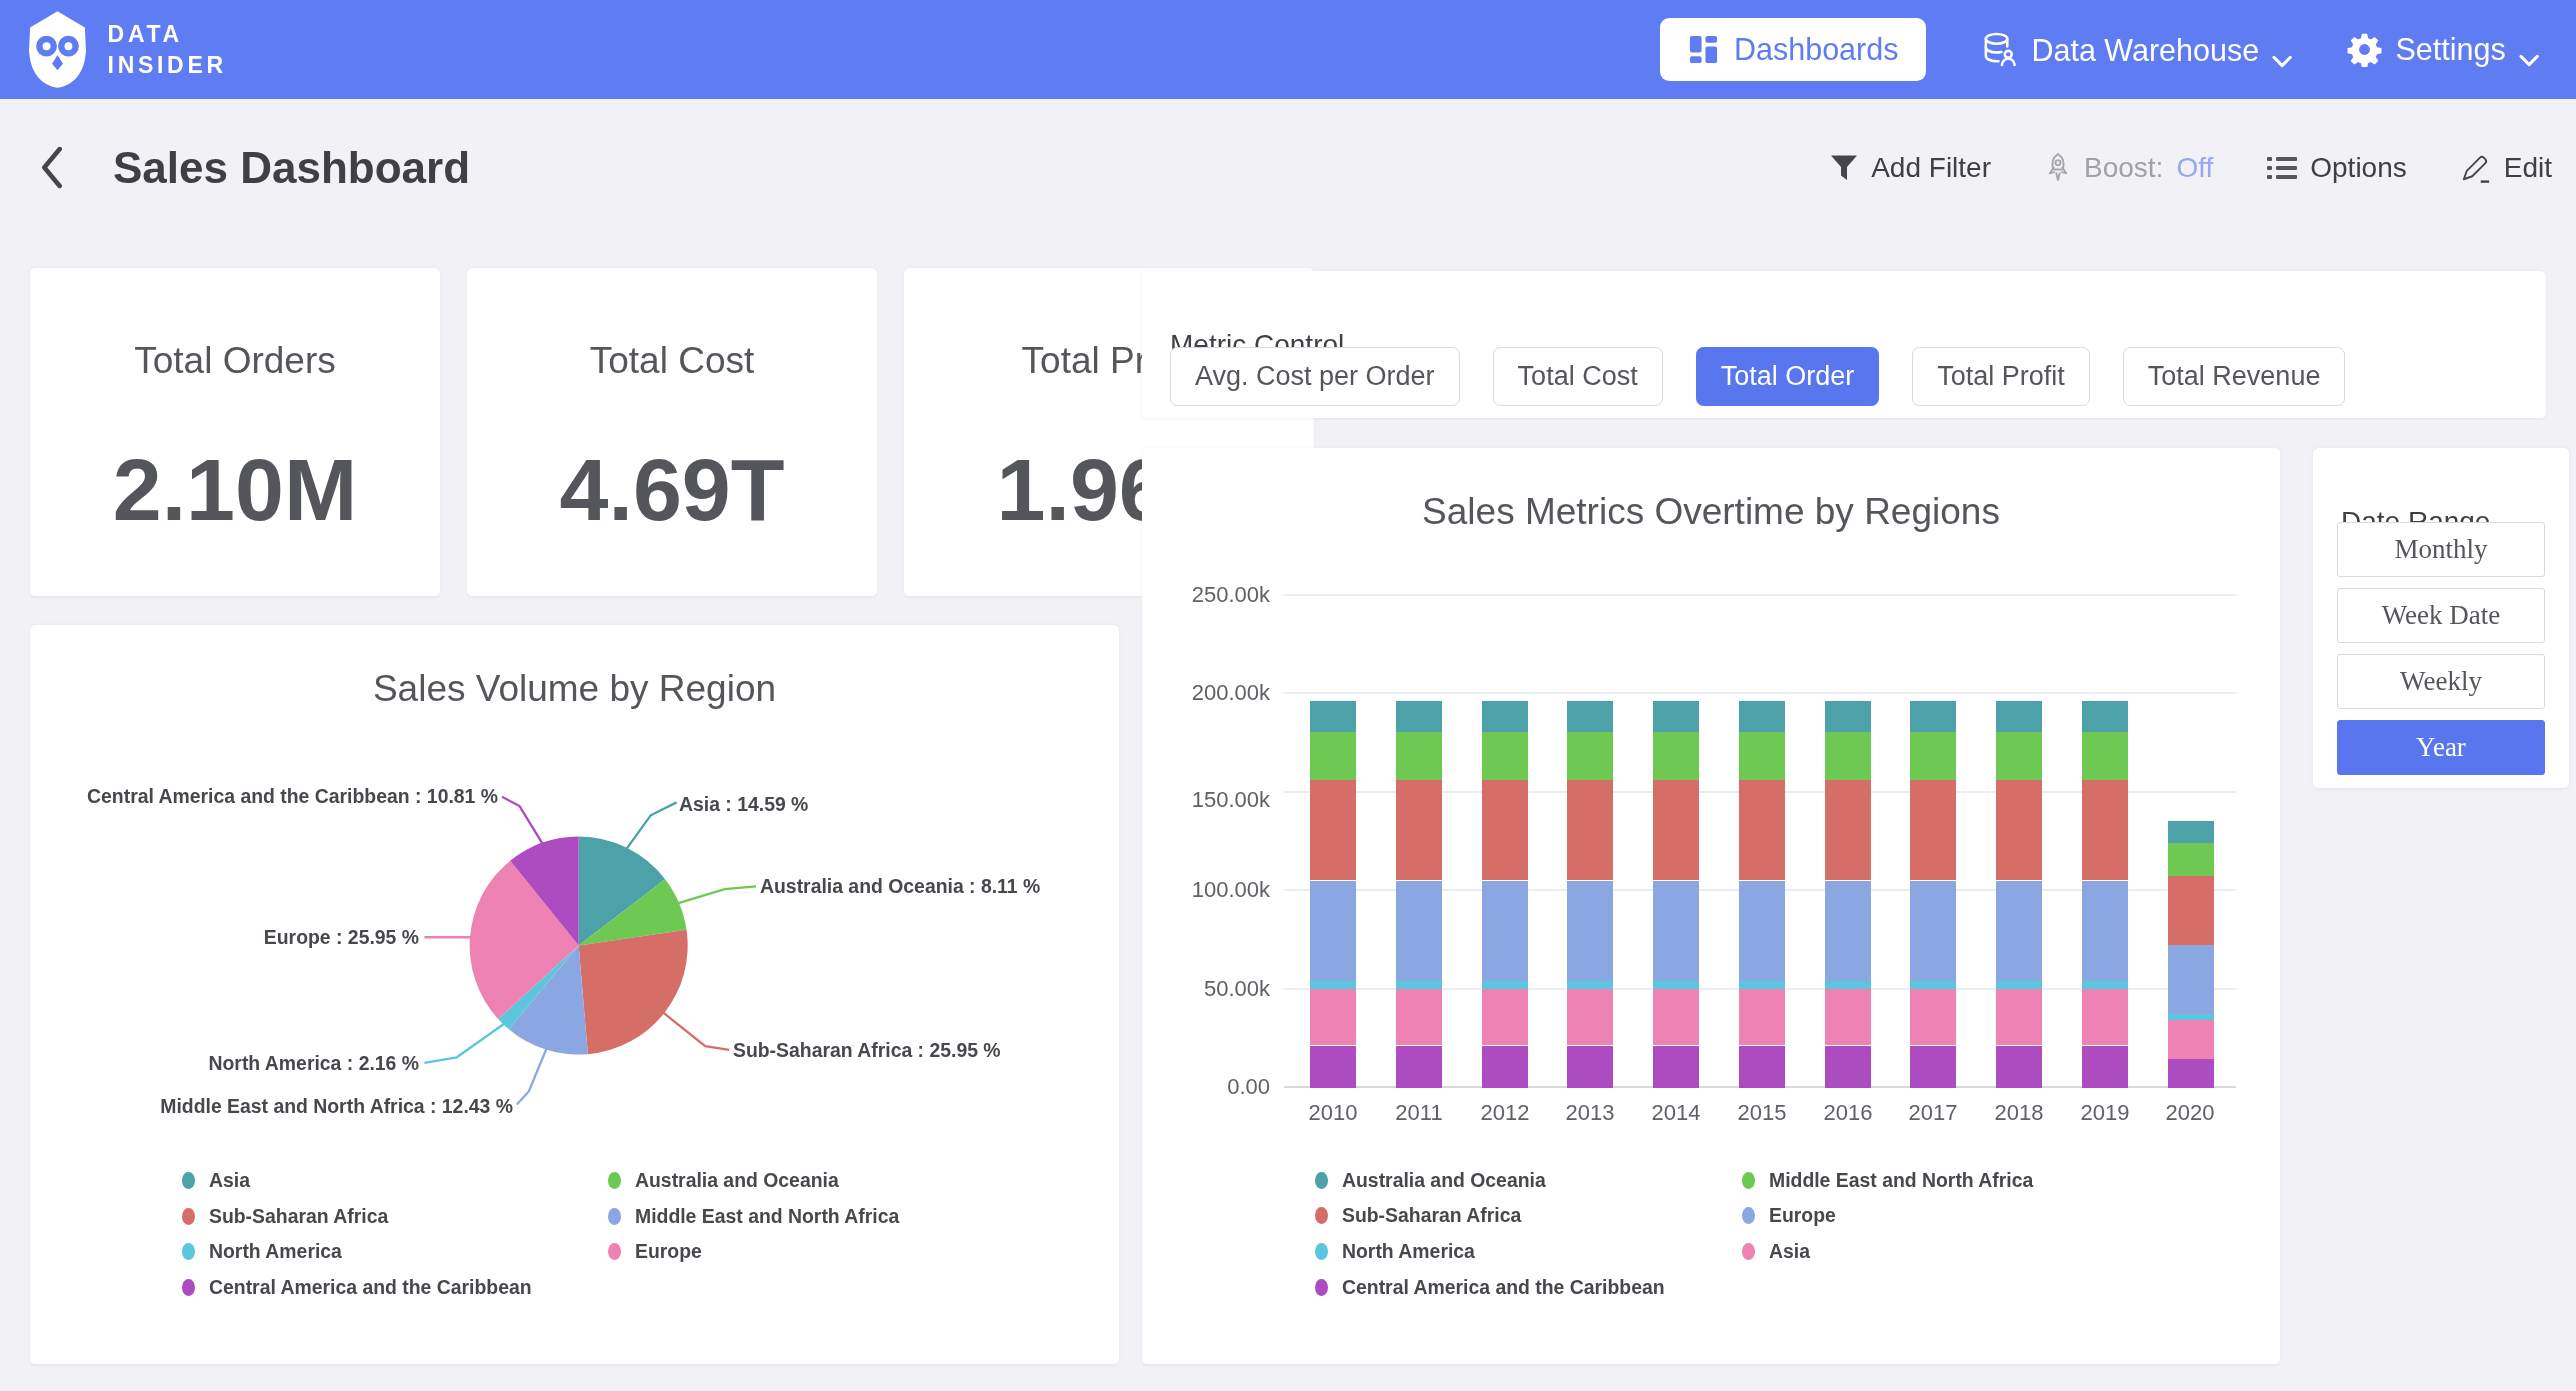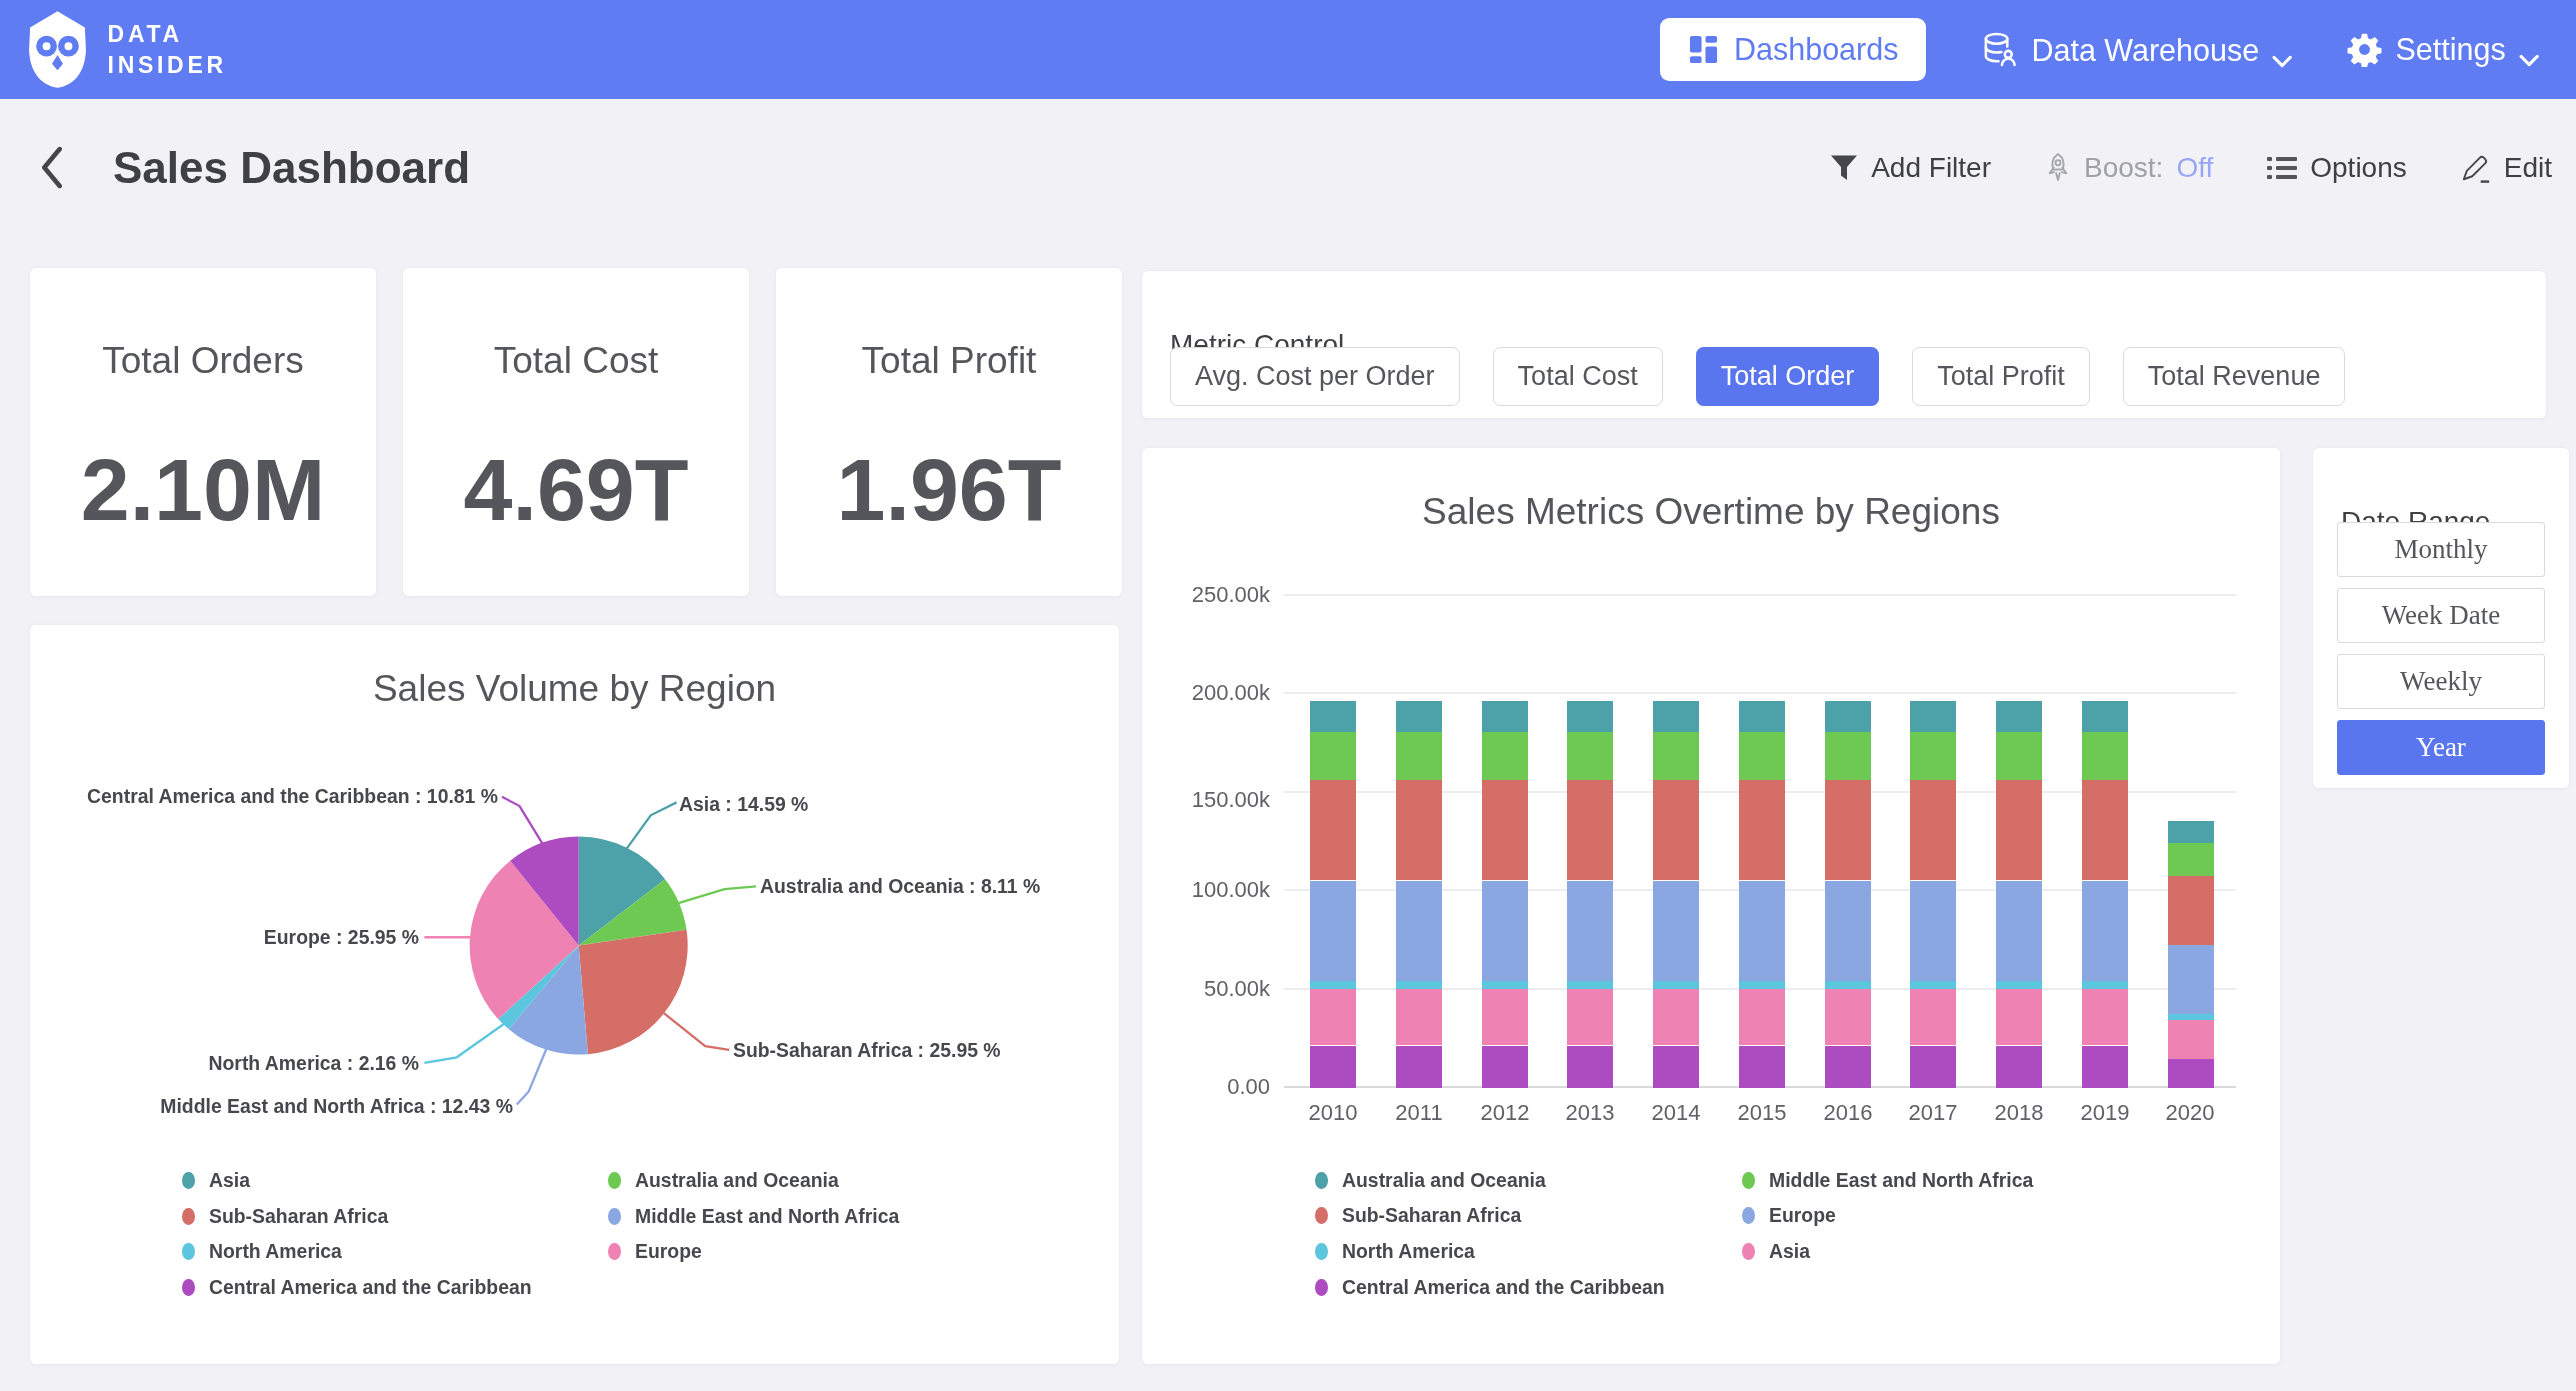--- a/index.html
+++ b/index.html
@@ -30,7 +30,7 @@
   
   .card { position:absolute; background:#fff; border-radius:5.5px; box-shadow:0 0.9px 3.7px rgba(25,26,66,.06); }
   .kpi-row { position:absolute; left:30px; top:268px; display:flex; gap:27px; }
-  .kpi-card { position:relative; width:346px; height:328px; background:#fff; border-radius:5.5px;
+  .kpi-card { position:relative; width:410px; height:328px; background:#fff; border-radius:5.5px;
               box-shadow:0 0.9px 3.7px rgba(25,26,66,.06); display:flex; flex-direction:column;
               align-items:center; padding-top:72px; }
   .kpi-label { font-size:37px; color:#55565B; }

